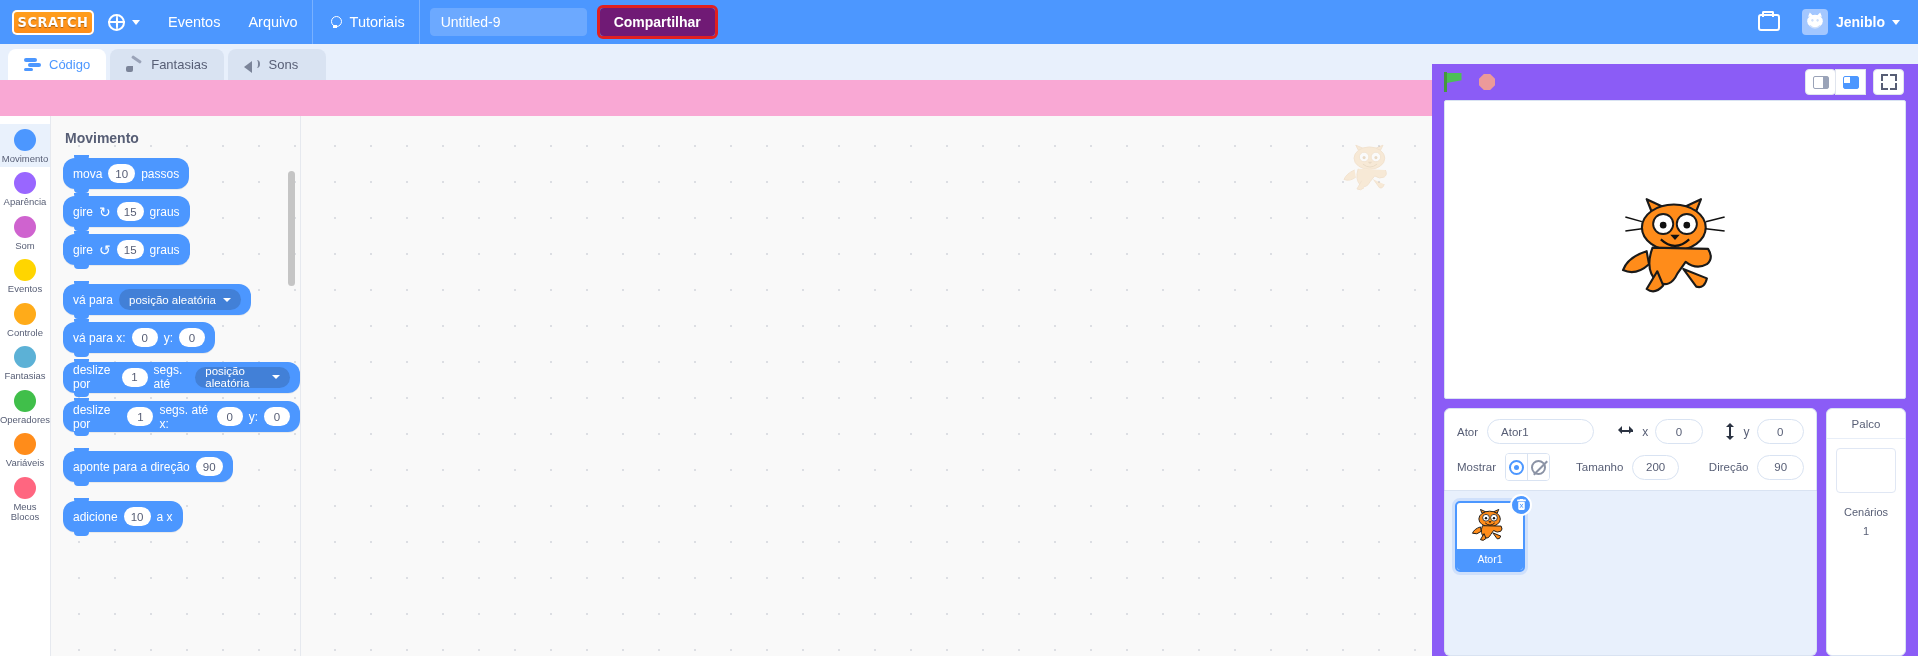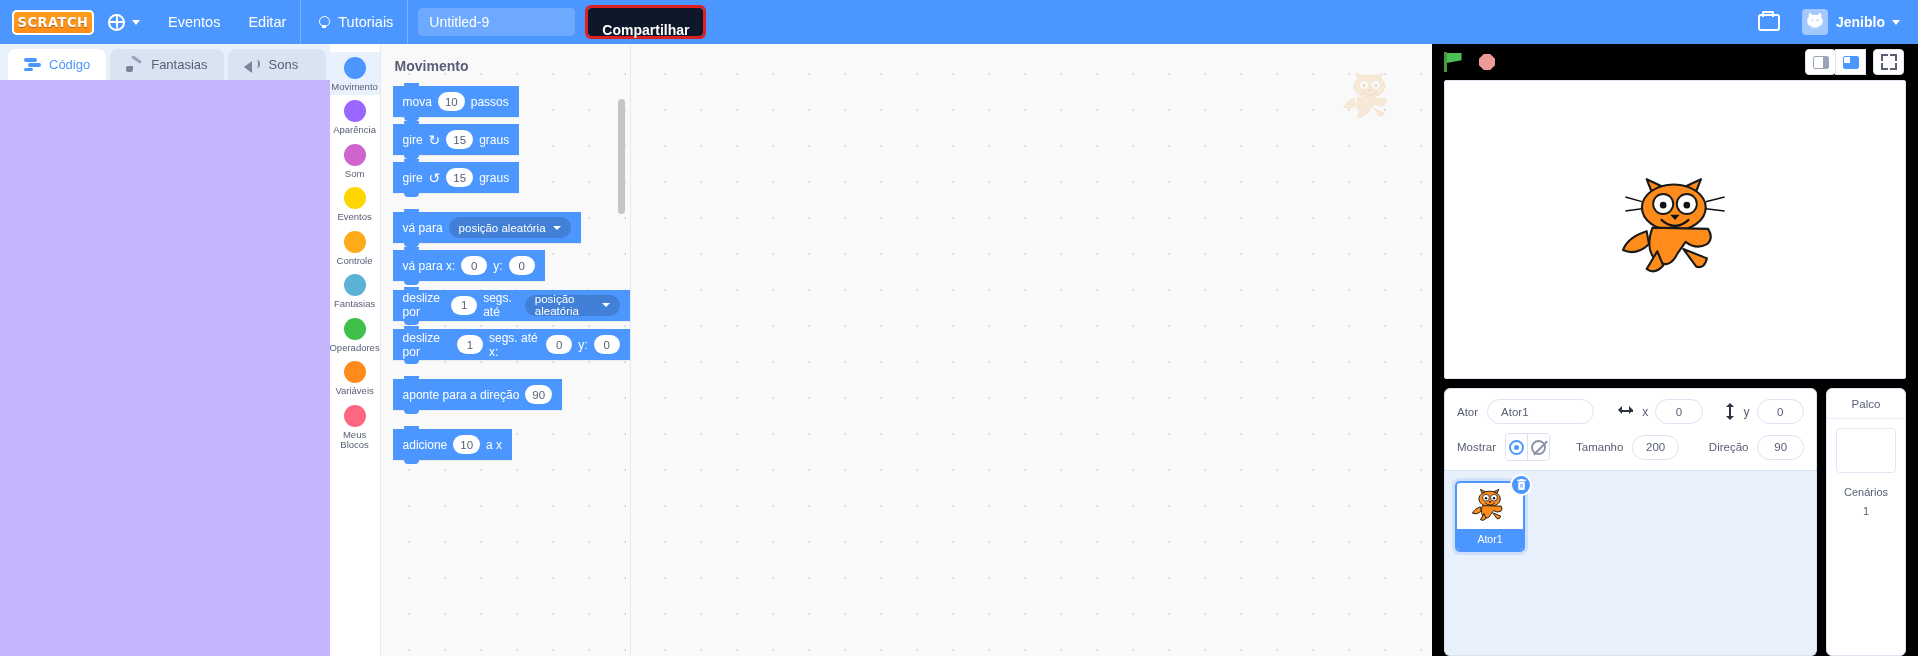--- a/index.html
+++ b/index.html
@@ -277,7 +277,7 @@
       <span>Eventos</span>
     </div>
     <div class="mb-item">
-      <span>Editar</span>
+      <span>Arquivo</span>
     </div>
     <div class="mb-sep"></div>
     <div class="mb-item">

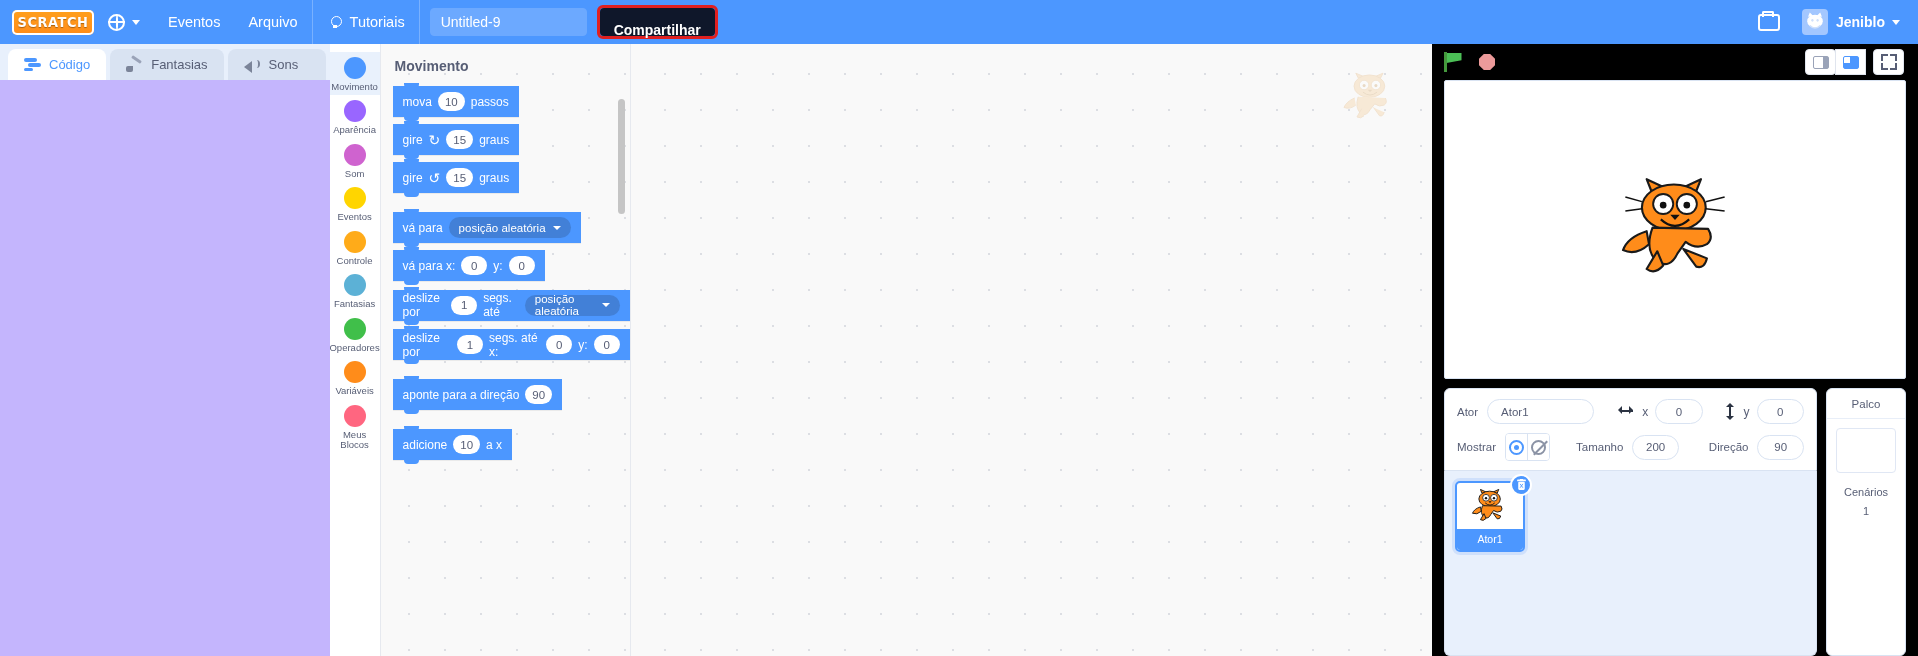--- a/index.html
+++ b/index.html
@@ -48,8 +48,8 @@
     display: flex; align-items: center; margin-right: 12px;
   }
   .share-btn {
-    background: #0f172a; color: #fff; font-size: 14px; font-weight: bold;
-    height: 28px; line-height: 28px; padding: 8px 14px; border-radius: 4px;
+    background: #701a75; color: #fff; font-size: 14px; font-weight: bold;
+    height: 28px; line-height: 28px; padding: 0 14px; border-radius: 4px;
     cursor: pointer; white-space: nowrap;
   }
   .proj-page {

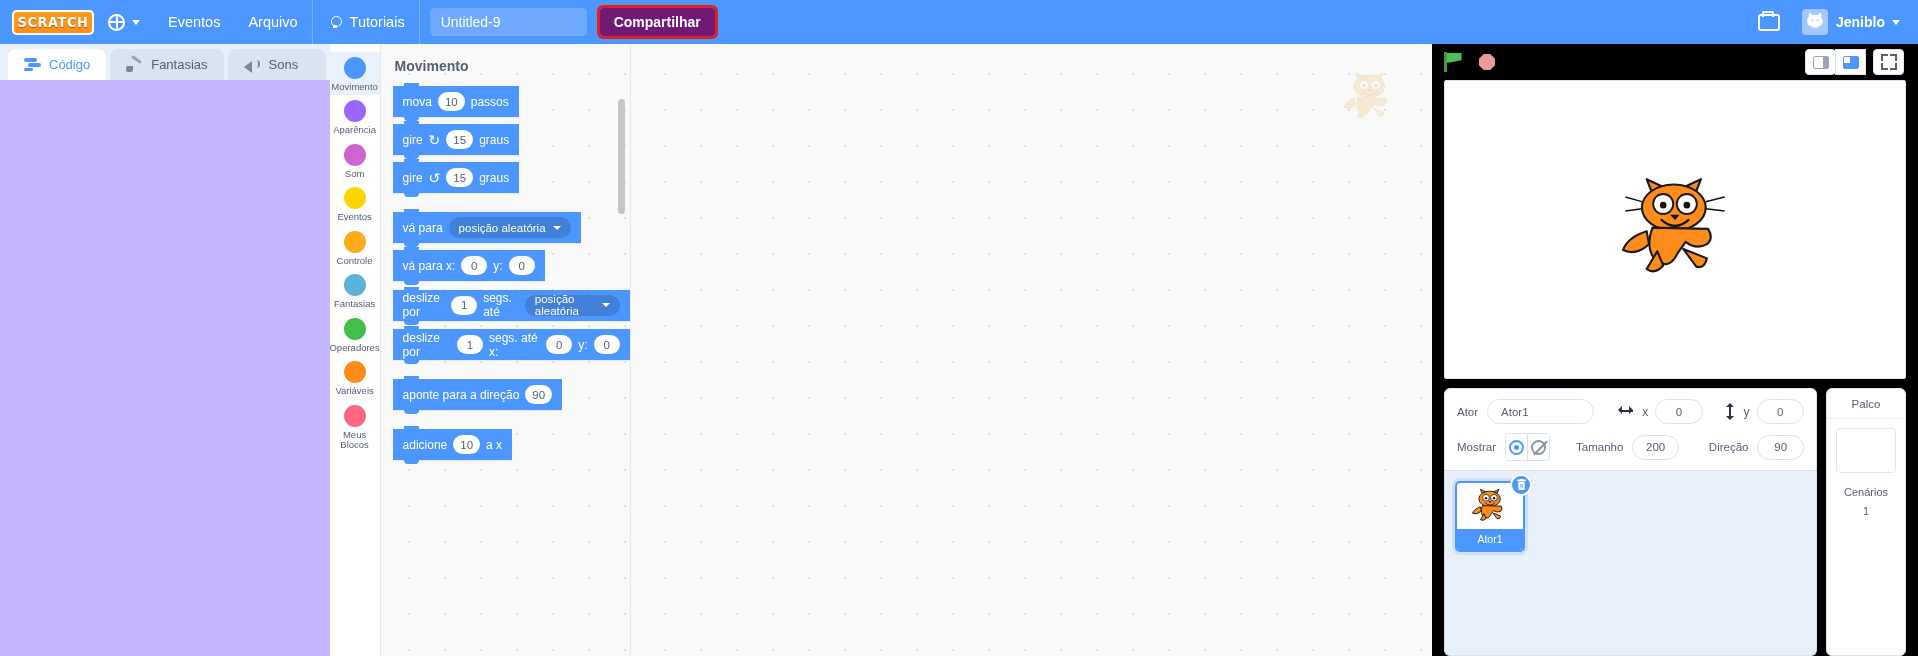--- a/index.html
+++ b/index.html
@@ -79,7 +79,7 @@
   .body { flex:1; display:flex; min-height:0; background:#e8f0fc; }
 
   
-  .editor { width: 1432px; display:flex; background:#c4b5fd; }
+  .editor { width: 1432px; display:flex; flex-direction:column; background:#f9a8d4;gap:36px; }
   .tabbar { height: 36px; background:#e8f0fc; display:flex; align-items:flex-end; padding-left:8px; flex:0 0 36px; }
   .tab {
     height:31px; min-width:98px; padding:0 16px; border-radius:8px 8px 0 0;

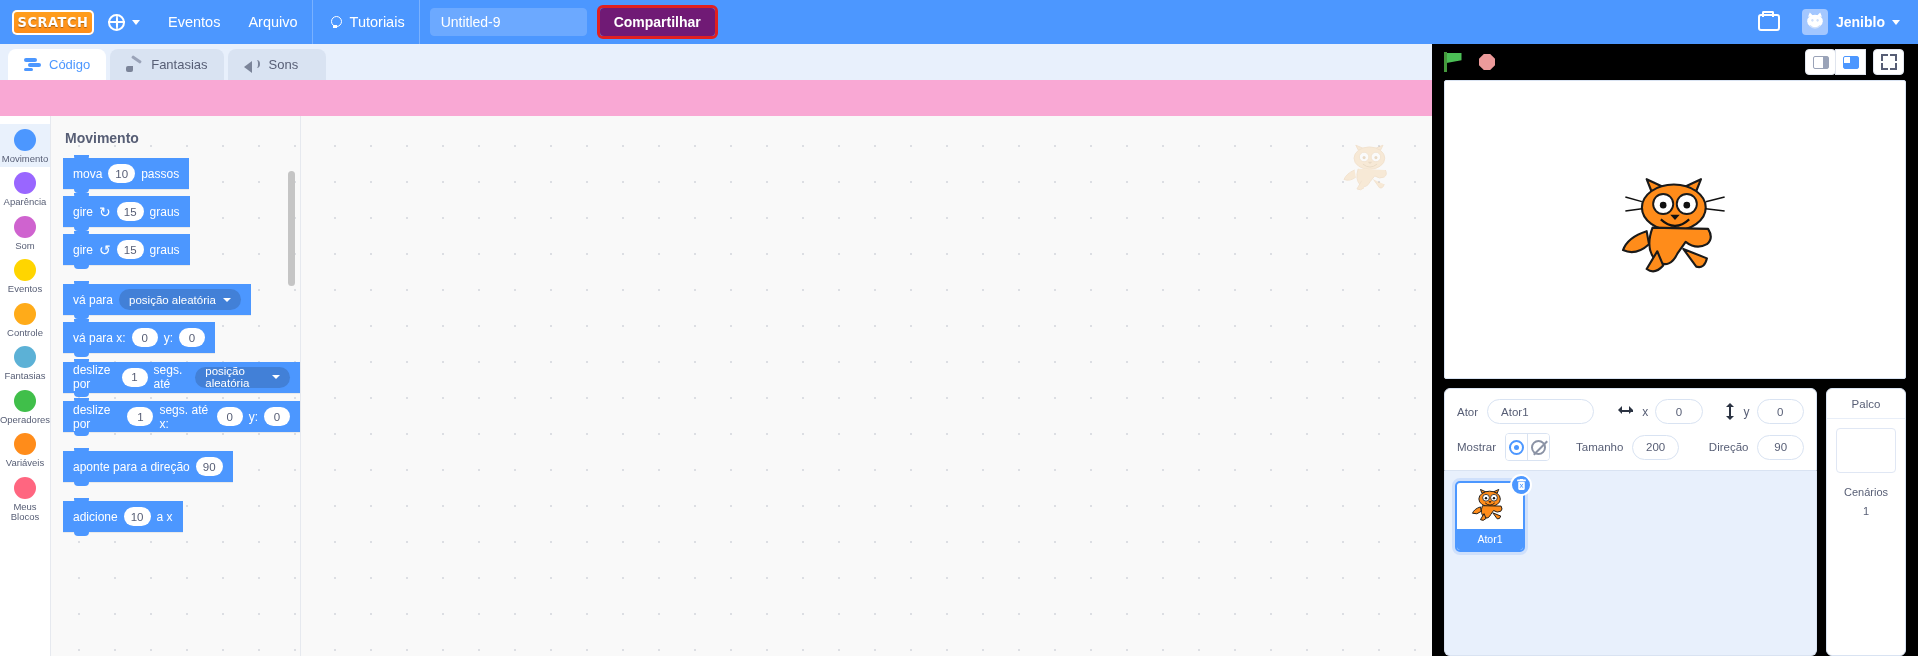--- a/index.html
+++ b/index.html
@@ -128,7 +128,7 @@
   .blk {
     position:relative; display:inline-flex; align-items:center; gap:6px;
     background:#4c97ff; color:#fff; font-size:12px; height:31px;
-    border-radius:0; padding:0 10px; margin-bottom:7px; cursor:grab;
+    border-radius:12px; padding:0 10px; margin-bottom:7px; cursor:grab;
     box-shadow: 0 1px 0 rgba(0,0,0,.06);
   }
   .blk::before {

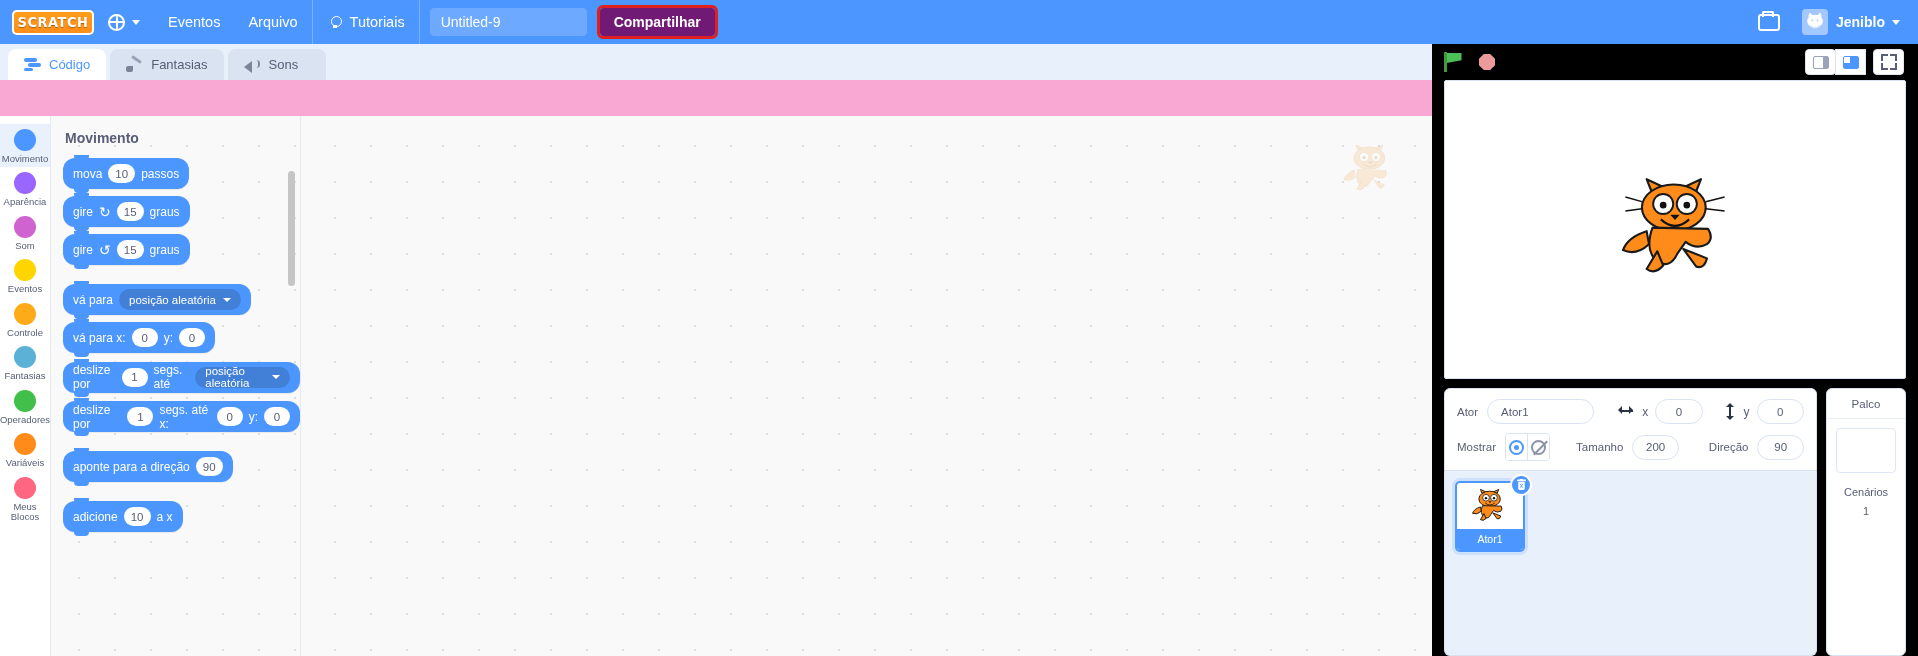--- a/index.html
+++ b/index.html
@@ -165,7 +165,7 @@
   .watermark { position:absolute; right:32px; top:28px; width:60px; height:52px; opacity:.32; }
 
   
-  .stagecol { width:486px; display:flex; flex-direction:column; background:#000000; flex:0 0 486px; }
+  .stagecol { width:486px; display:flex; flex-direction:column; background:#8b5cf6; flex:0 0 486px;margin-top:20px; }
   .stagehdr { height:36px; display:flex; align-items:center; padding:0 14px 0 12px; flex:0 0 36px; }
   .flag { width:21px; height:20px; position:relative; cursor:pointer; margin-right:14px; }
   .flag i { position:absolute; left:0; top:0; width:2.5px; height:20px; background:#45993d; }

